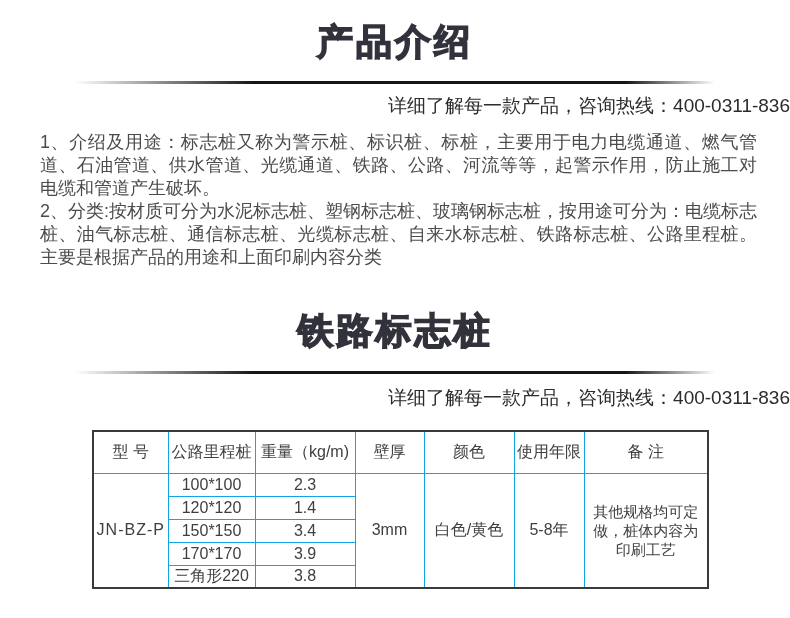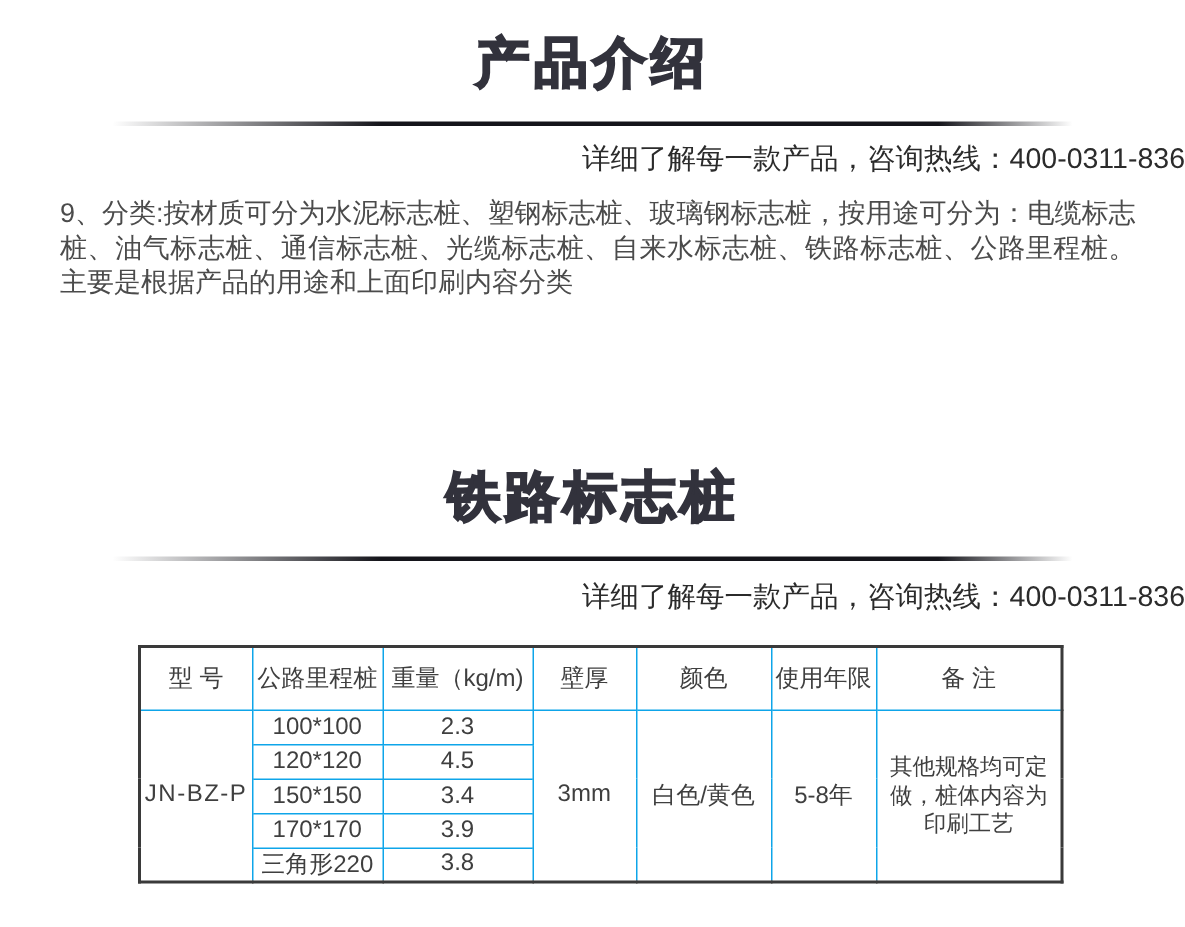--- a/index.html
+++ b/index.html
@@ -106,6 +106,7 @@
 <p id="intro-subtitle" class="subtitle">详细了解每一款产品，咨询热线：400-0311-836</p>
 
 <div class="paragraphs">
+  <p>1、介绍及用途：标志桩又称为警示桩、标识桩、标桩，主要用于电力电缆通道、燃气管道、石油管道、供水管道、光缆通道、铁路、公路、河流等等，起警示作用，防止施工对电缆和管道产生破坏。</p>
   <p>9、分类:按材质可分为水泥标志桩、塑钢标志桩、玻璃钢标志桩，按用途可分为：电缆标志桩、油气标志桩、通信标志桩、光缆标志桩、自来水标志桩、铁路标志桩、公路里程桩。主要是根据产品的用途和上面印刷内容分类</p>
 </div>
 

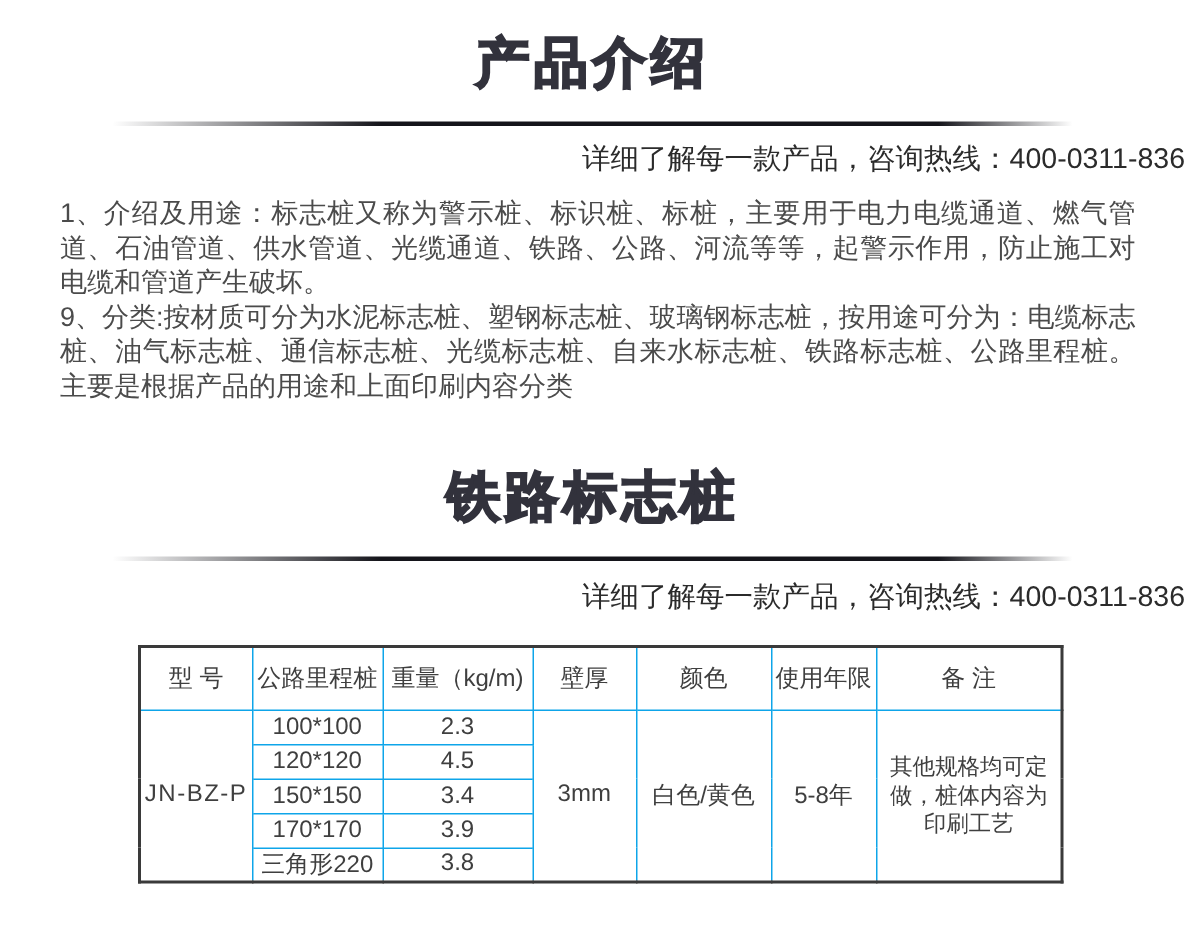--- a/index.html
+++ b/index.html
@@ -107,7 +107,7 @@
 
 <div class="paragraphs">
   <p>1、介绍及用途：标志桩又称为警示桩、标识桩、标桩，主要用于电力电缆通道、燃气管道、石油管道、供水管道、光缆通道、铁路、公路、河流等等，起警示作用，防止施工对电缆和管道产生破坏。</p>
-  <p>9、分类:按材质可分为水泥标志桩、塑钢标志桩、玻璃钢标志桩，按用途可分为：电缆标志桩、油气标志桩、通信标志桩、光缆标志桩、自来水标志桩、铁路标志桩、公路里程桩。主要是根据产品的用途和上面印刷内容分类</p>
+  <p>2、分类:按材质可分为水泥标志桩、塑钢标志桩、玻璃钢标志桩，按用途可分为：电缆标志桩、油气标志桩、通信标志桩、光缆标志桩、自来水标志桩、铁路标志桩、公路里程桩。主要是根据产品的用途和上面印刷内容分类</p>
 </div>
 
 <h1 id="specs-title" class="section-title">铁路标志桩</h1>

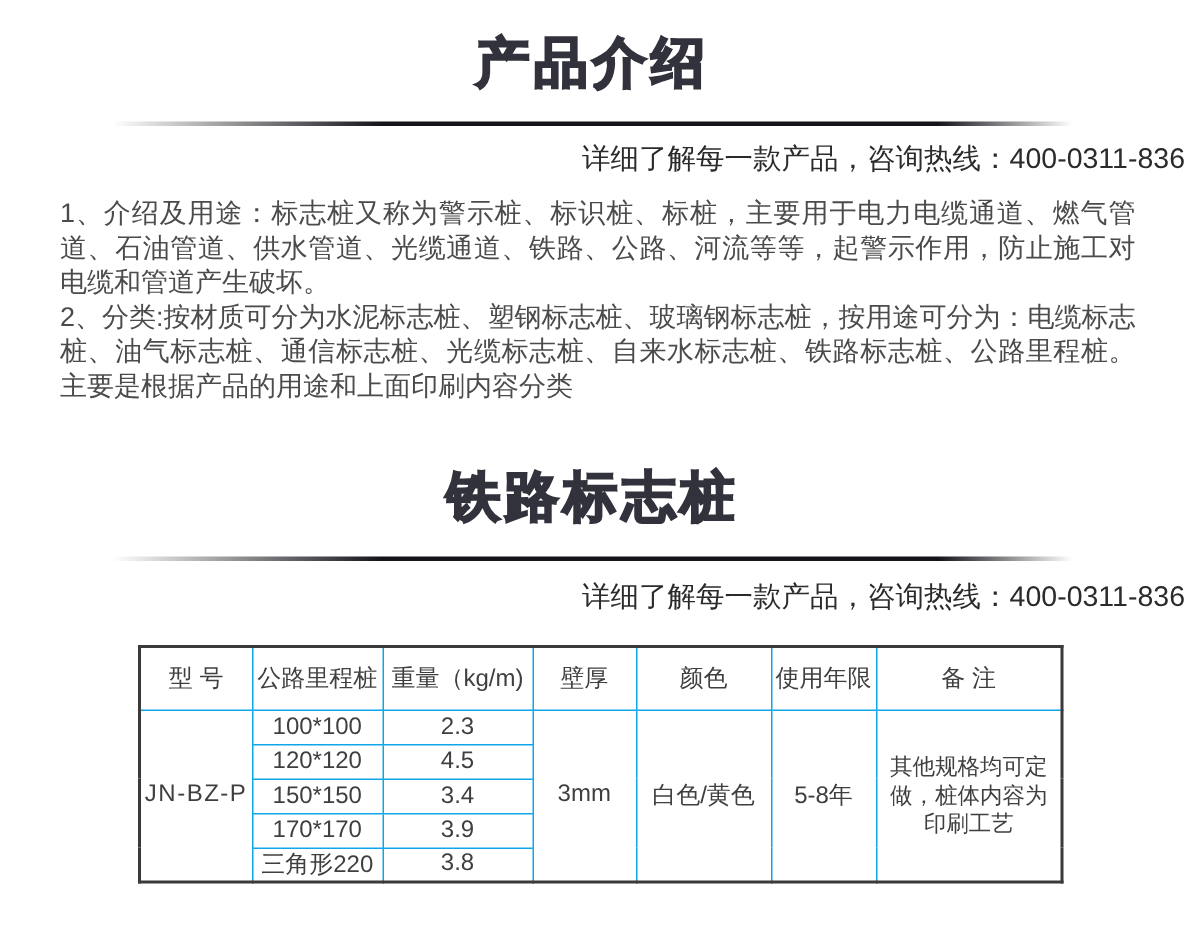--- a/index.html
+++ b/index.html
@@ -149,7 +149,7 @@
     </tr>
     <tr>
       <td>120*120</td>
-      <td>4.5</td>
+      <td>1.4</td>
     </tr>
     <tr>
       <td>150*150</td>

